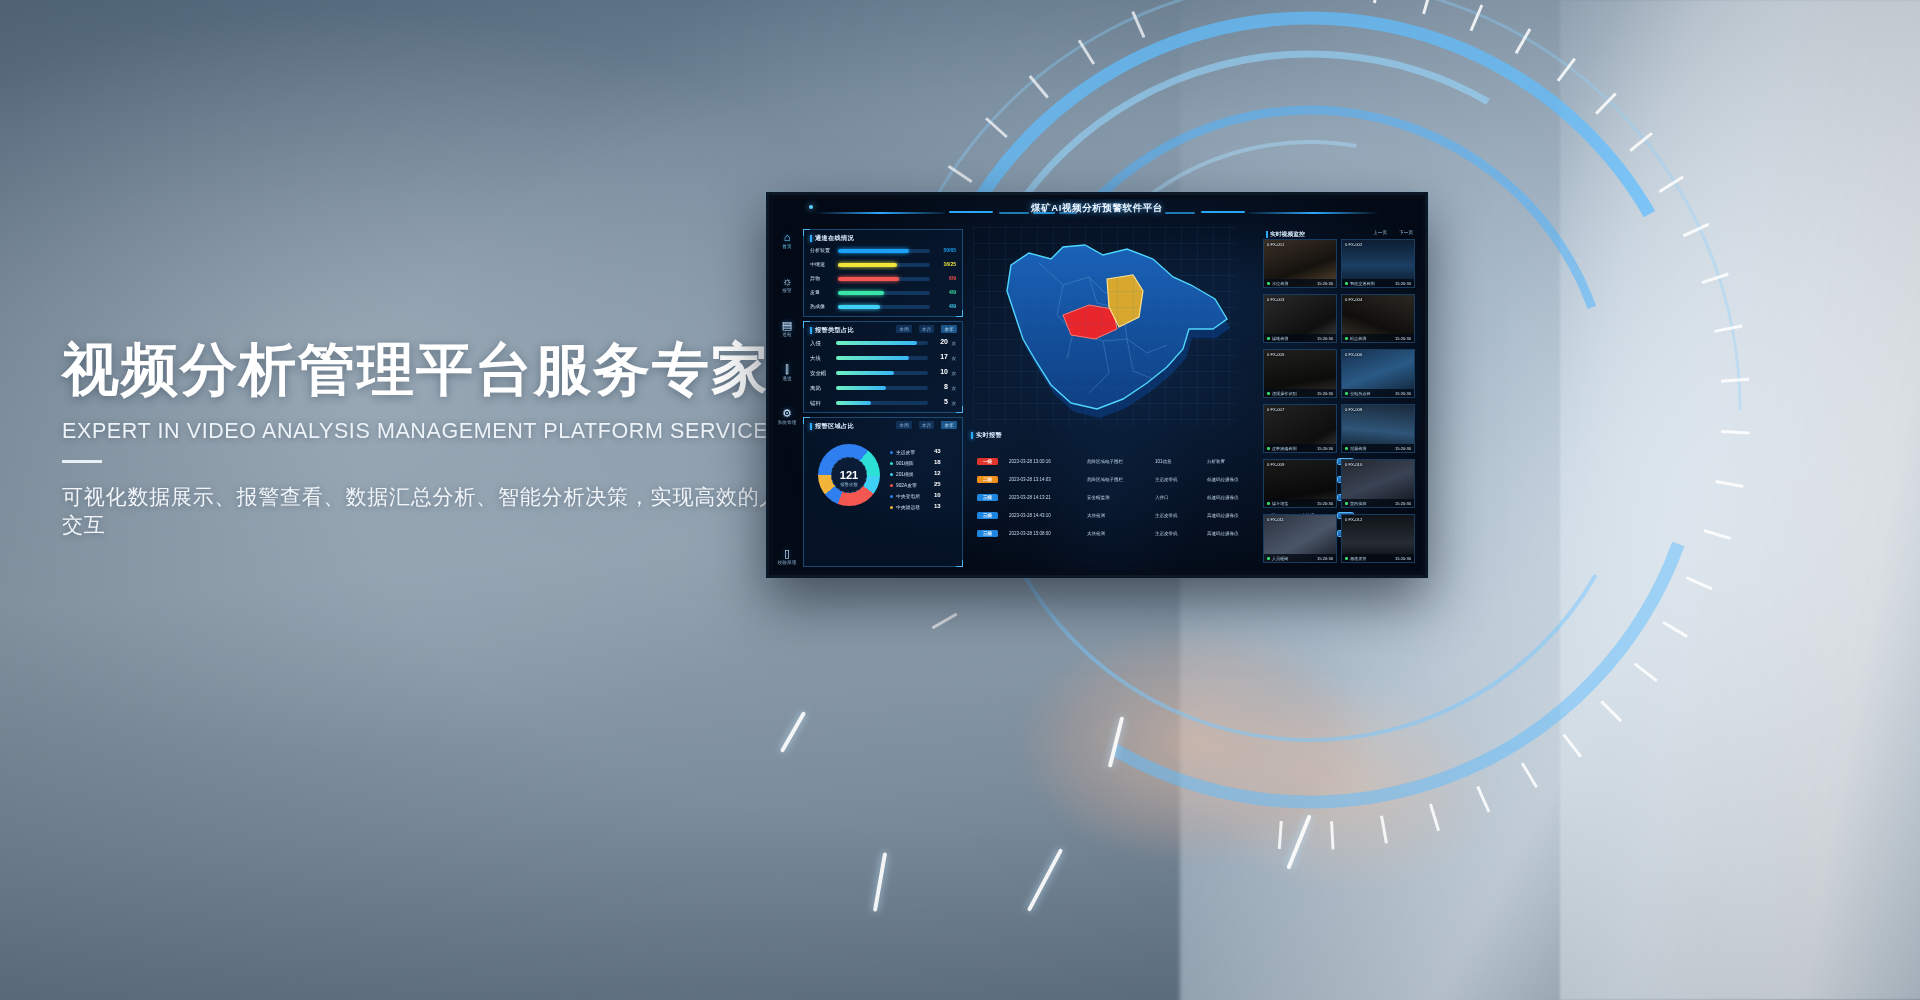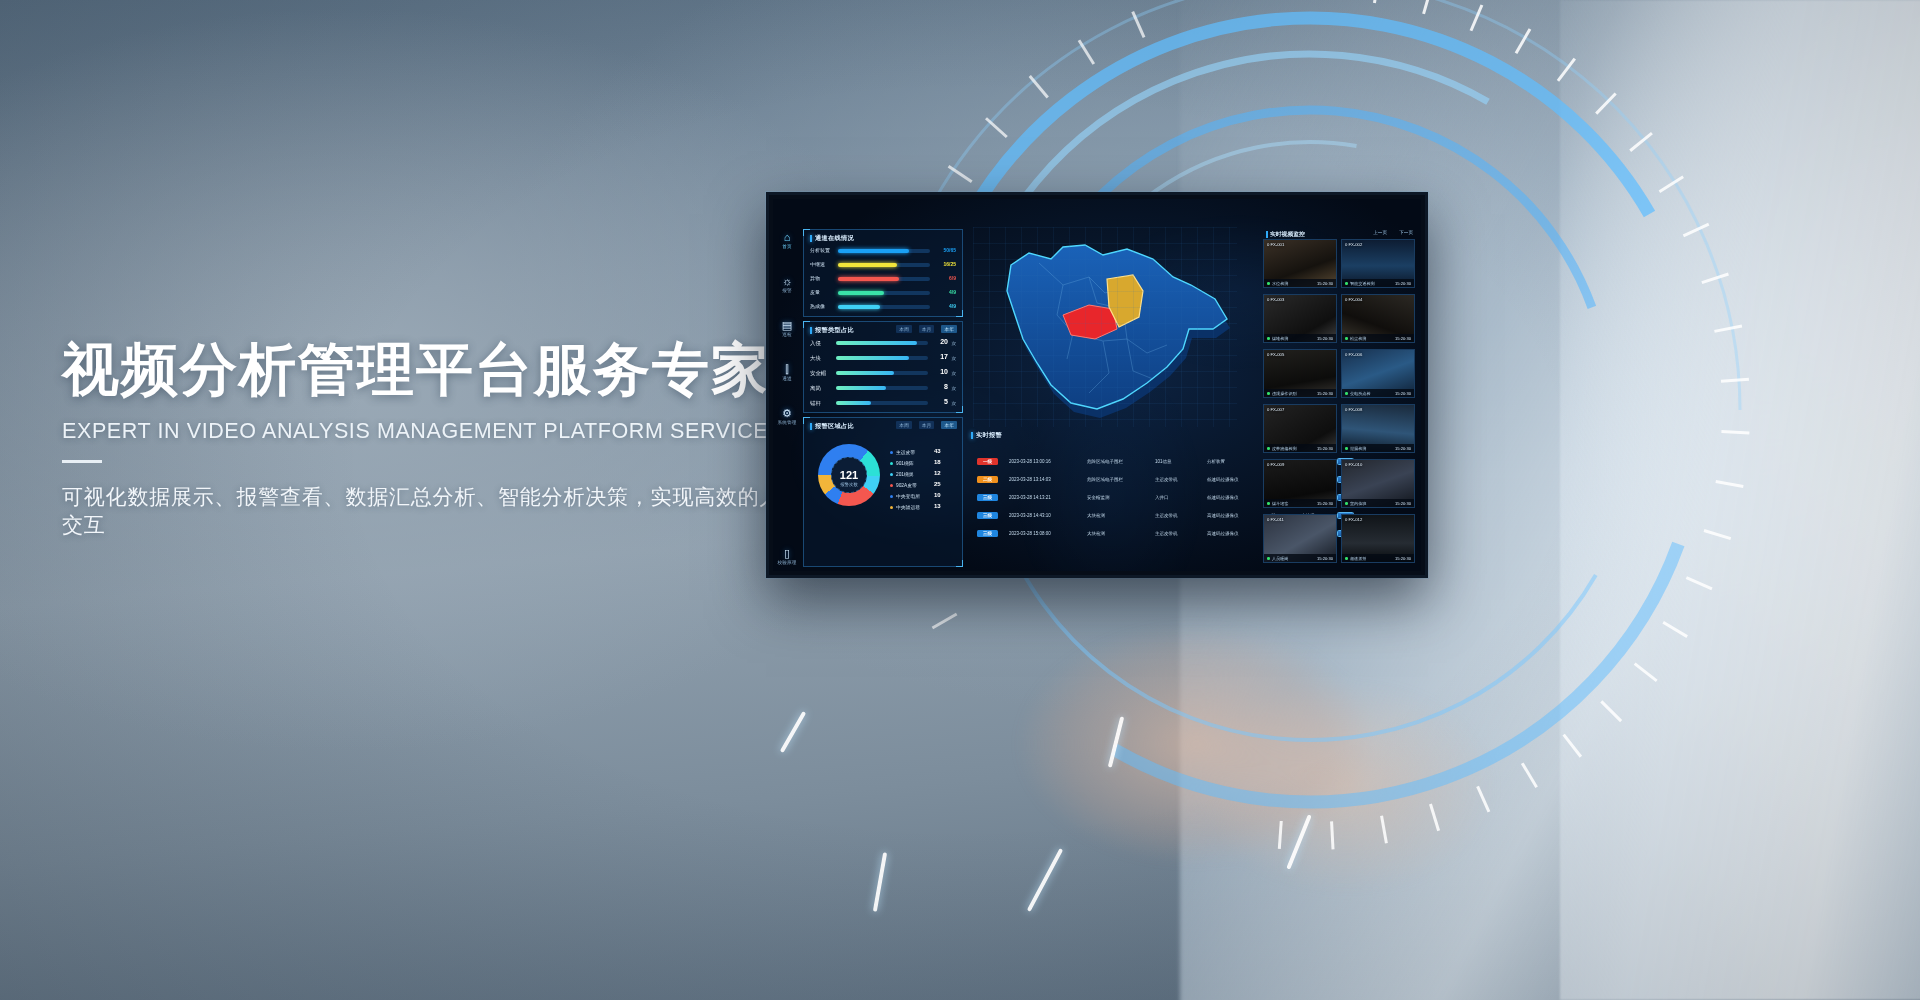--- a/index.html
+++ b/index.html
@@ -311,6 +311,18 @@
   <div id="screen">
     <div class="screen-tex"></div>
 
+    <div class="scr-header">
+      <div class="hdr-dot" style="left:36px;top:6px;"></div>
+      <div class="hdr-line" style="left:42px;top:13px;width:130px;"></div>
+      <div class="hdr-dash" style="left:176px;top:12px;width:44px;"></div>
+      <div class="hdr-dash" style="left:226px;top:13px;width:30px;opacity:.7;"></div>
+      <div class="hdr-dash" style="left:260px;top:13px;width:22px;opacity:.85;"></div>
+      <div class="hdr-dash" style="left:286px;top:13px;width:18px;opacity:.6;"></div>
+      <div class="hdr-dash" style="right:176px;top:12px;width:44px;"></div>
+      <div class="hdr-dash" style="right:226px;top:13px;width:30px;opacity:.7;"></div>
+      <div class="hdr-line" style="right:42px;top:13px;width:130px;transform:scaleX(-1);"></div>
+      <div class="scr-title">煤矿AI视频分析预警软件平台</div>
+    </div>
 
     <div class="side" id="sidebar">
         <div class="side-item active" style="top: 8px;">

